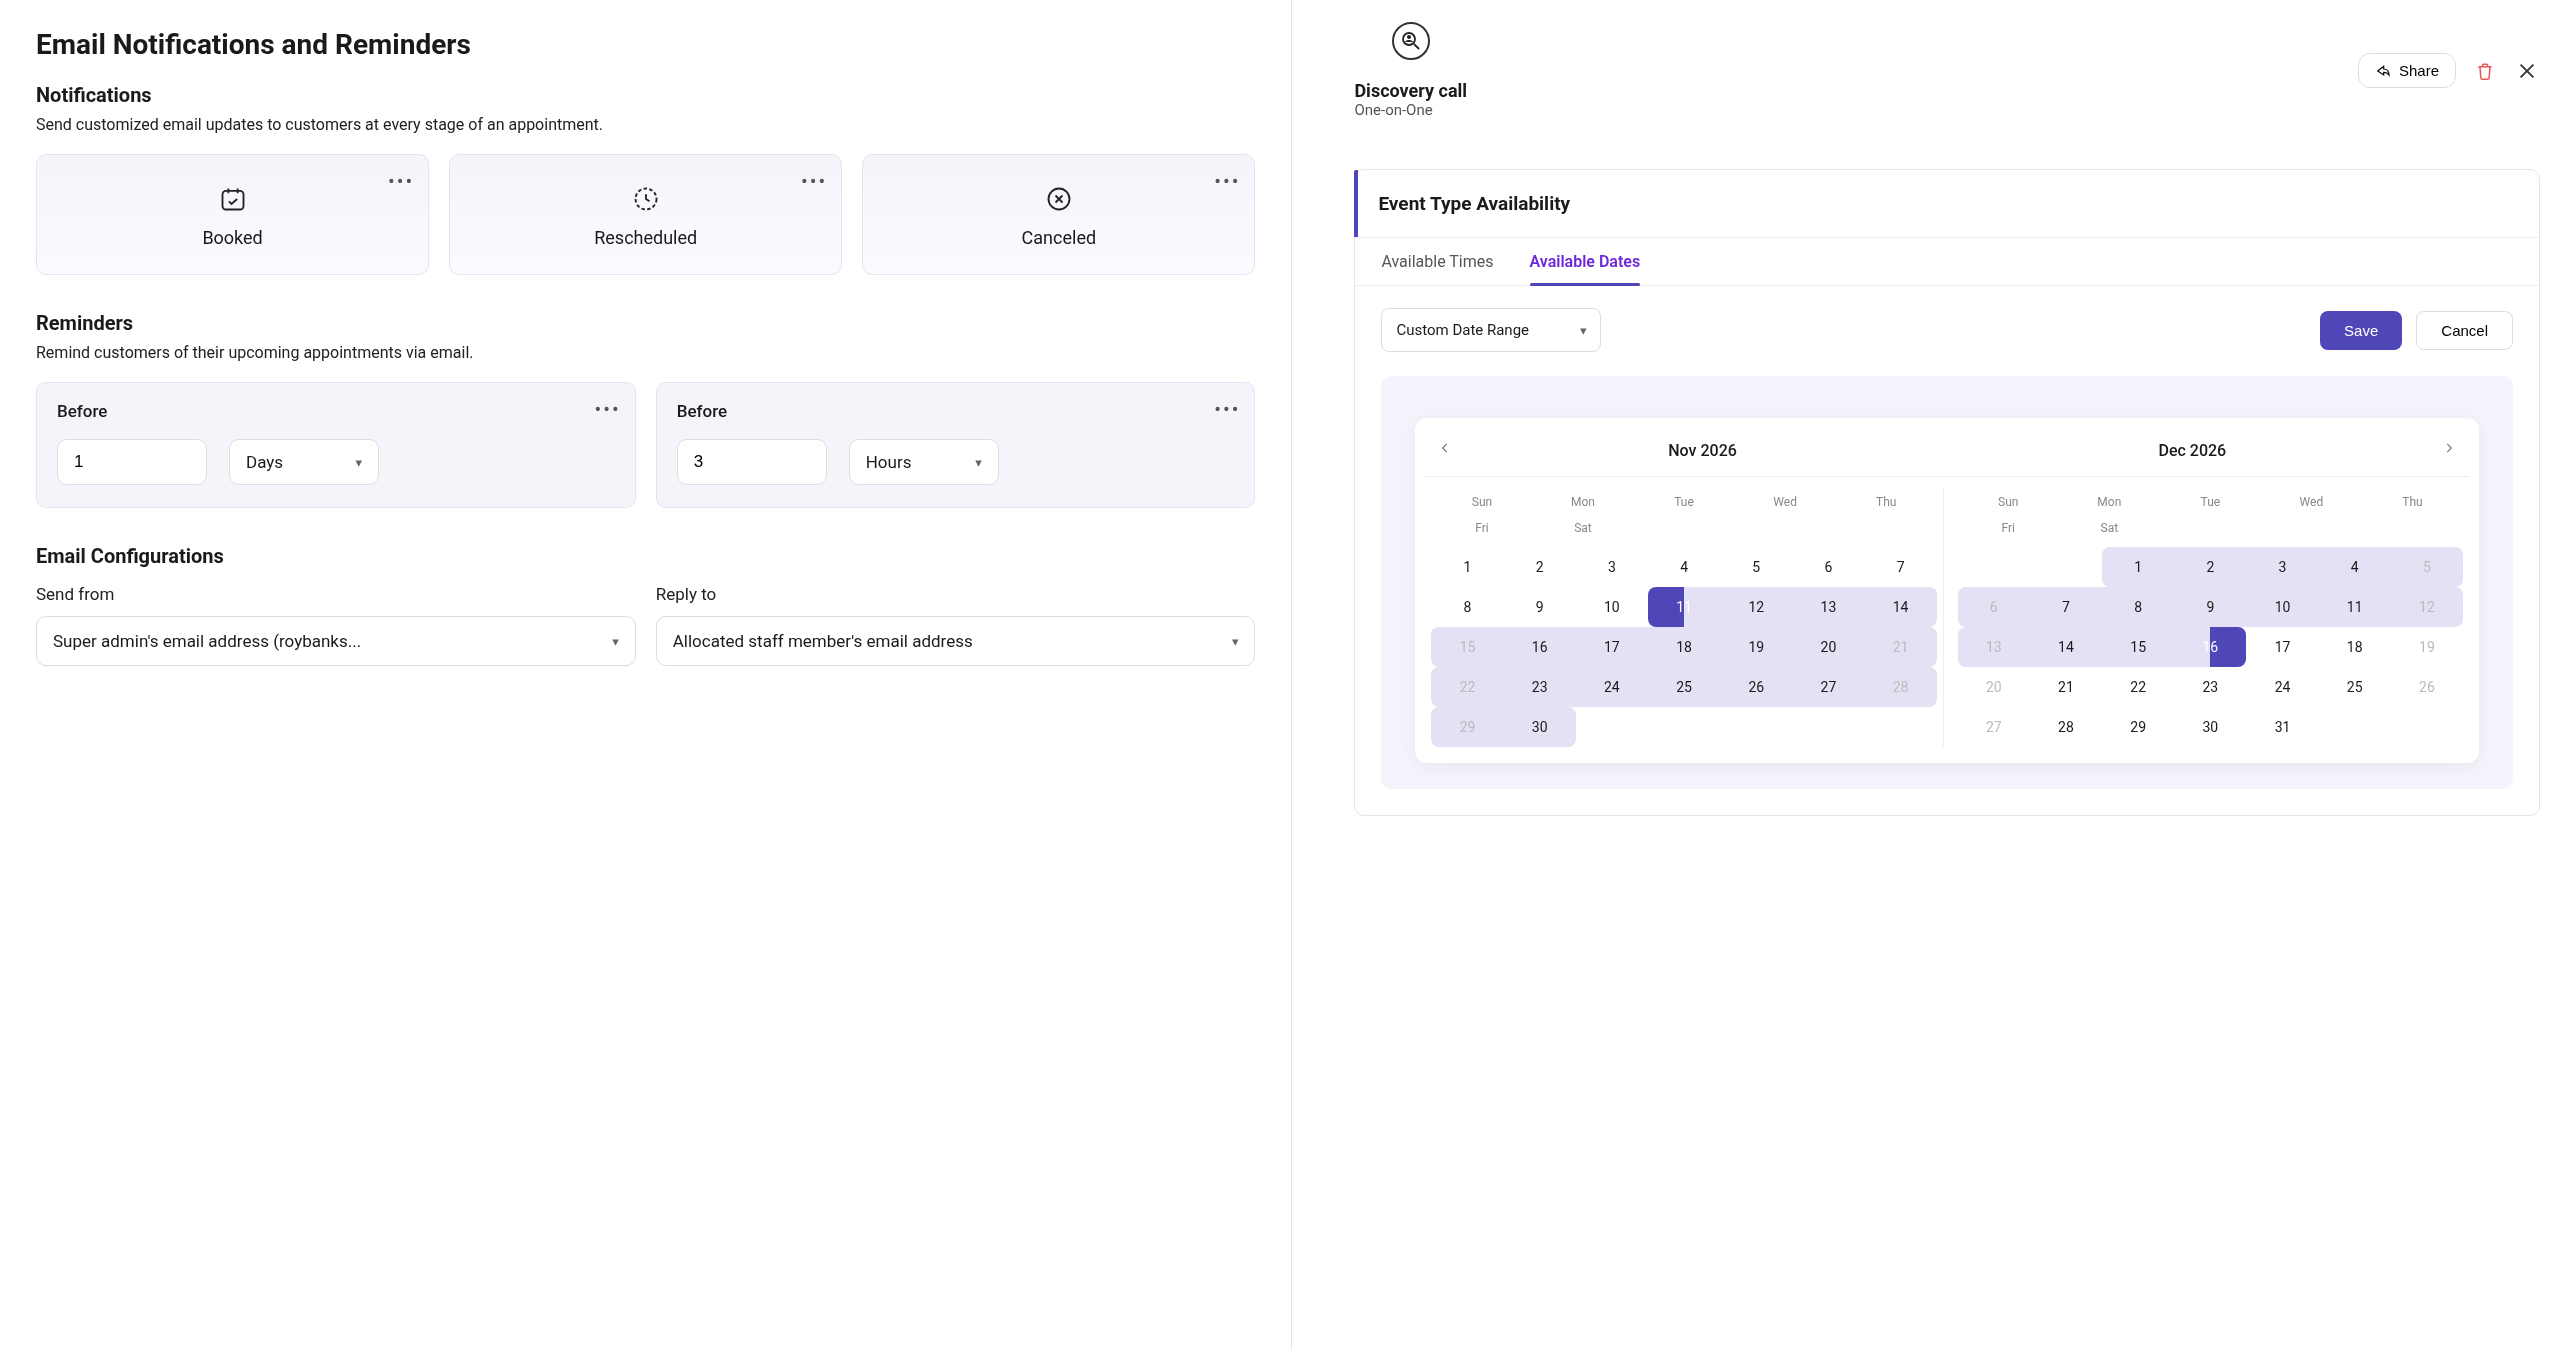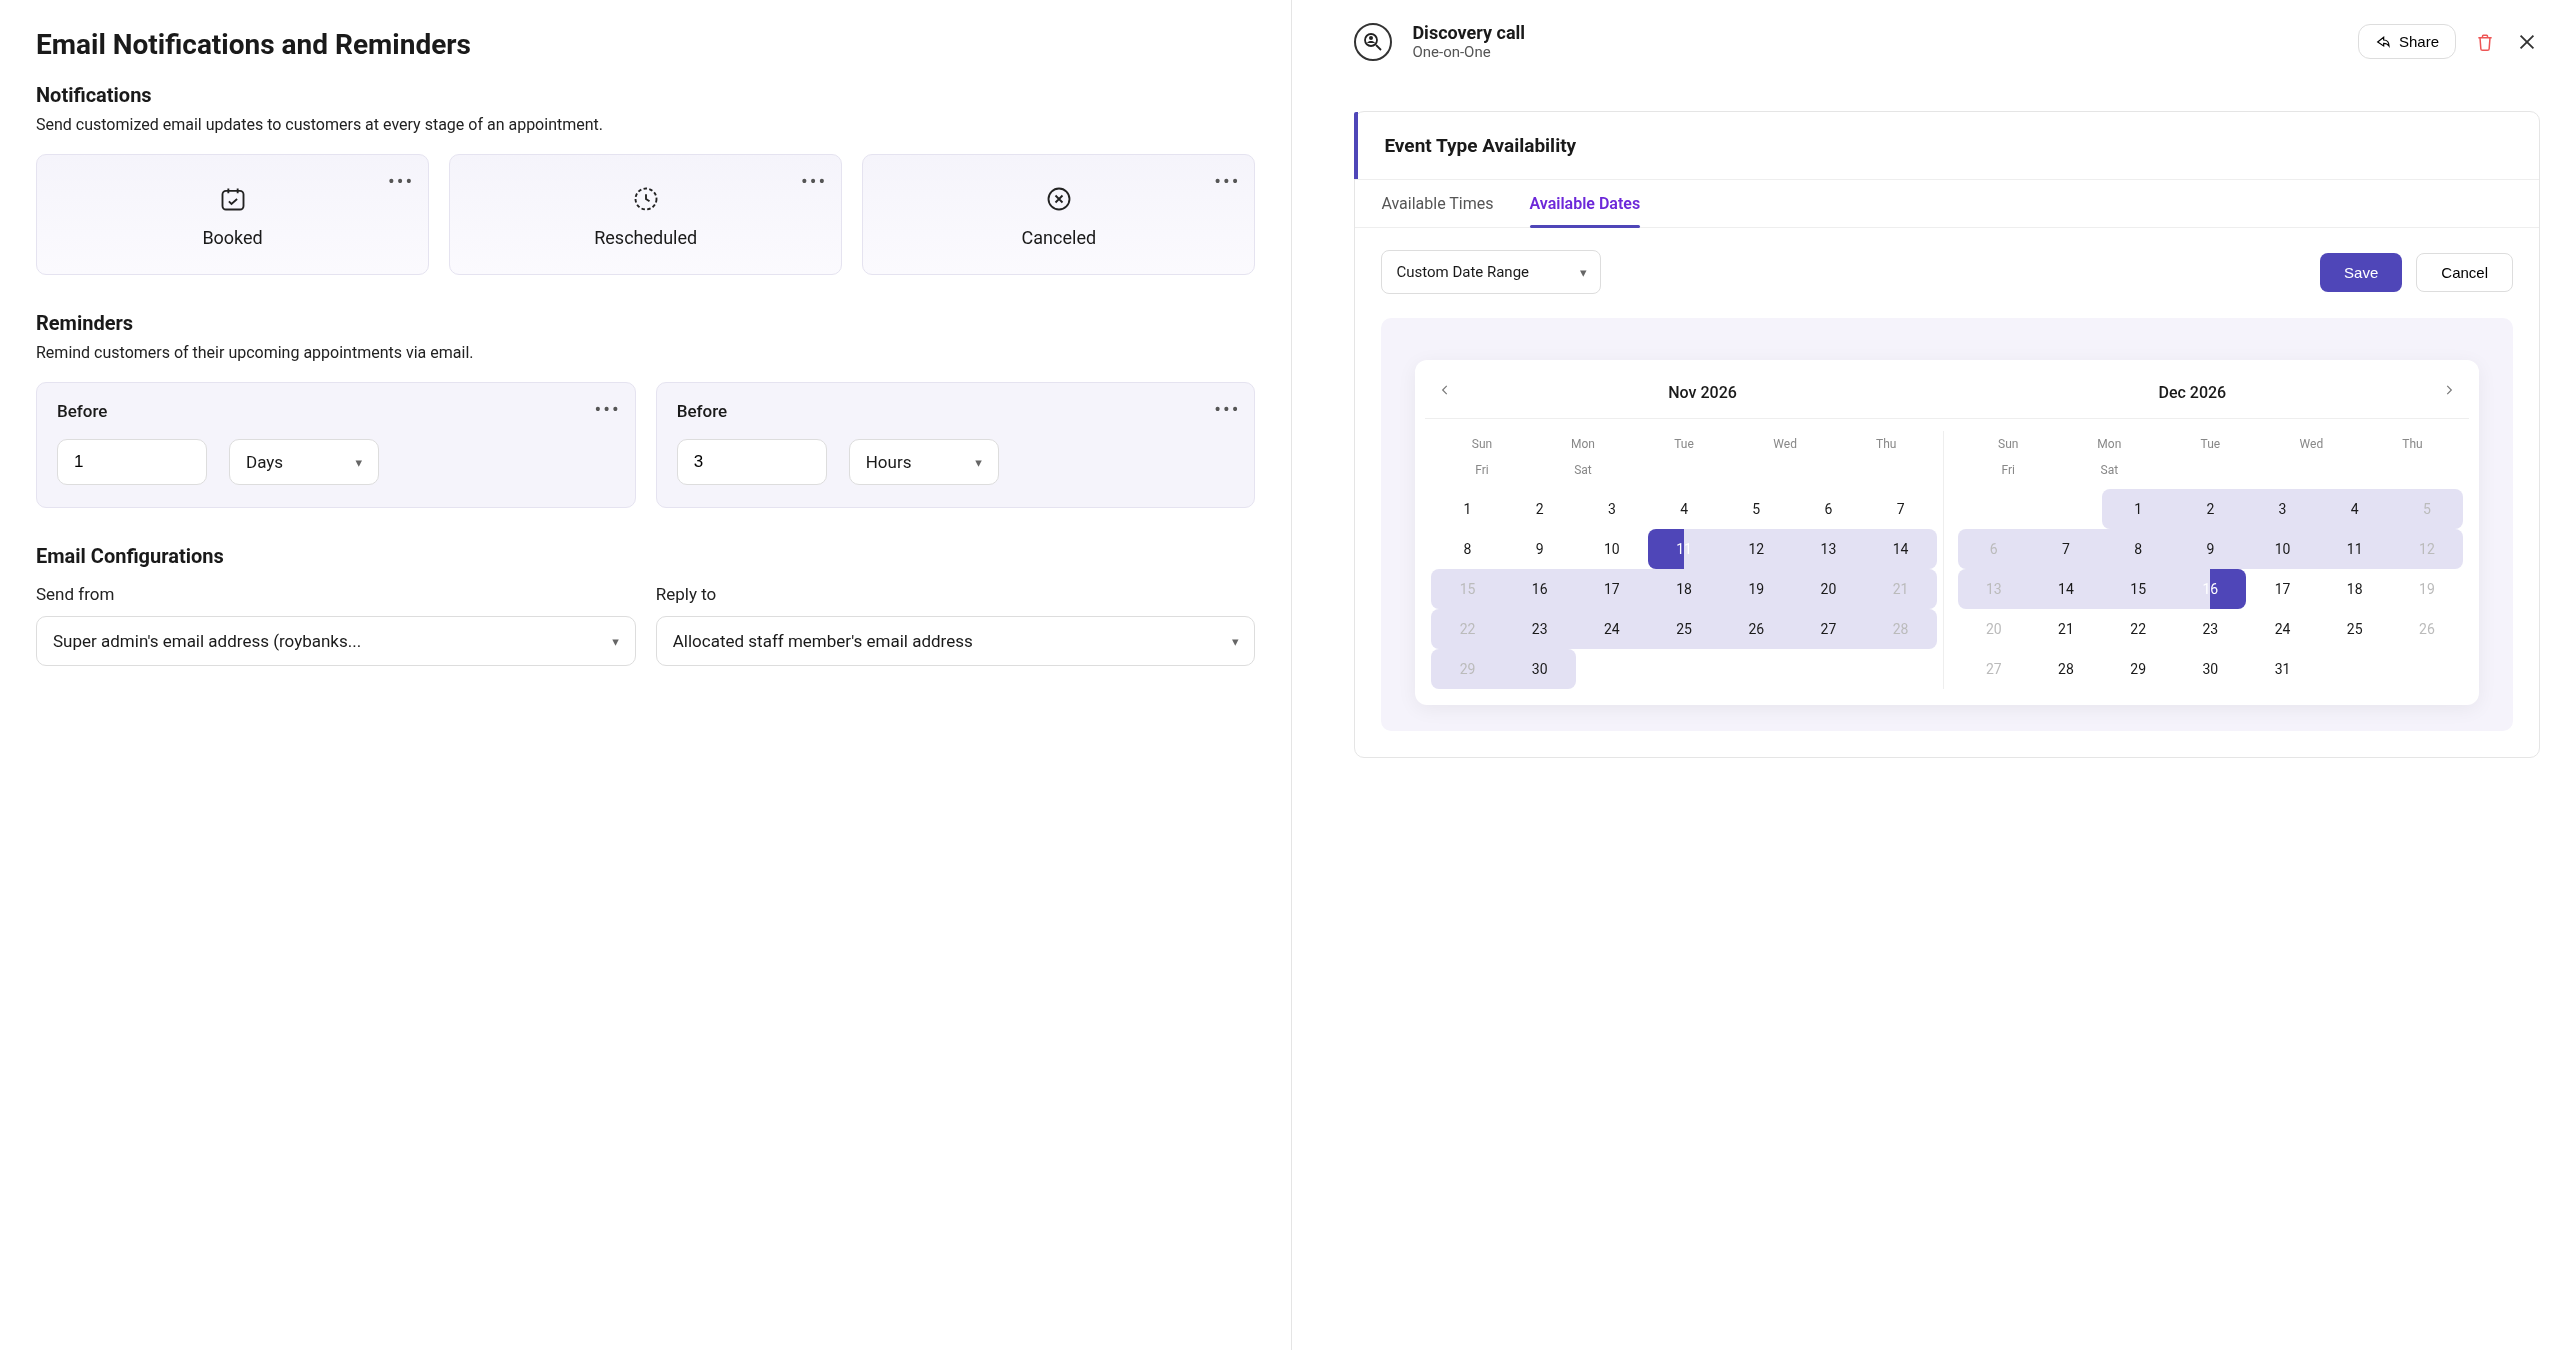--- a/index.html
+++ b/index.html
@@ -34,7 +34,7 @@
 .config-select span:first-child { white-space:nowrap; overflow:hidden; text-overflow:ellipsis; }
 
 .right-header { display:flex; align-items:center; justify-content:space-between; margin-bottom:50px; }
-.event-meta { display:flex; align-items:center; gap:20px; }
+.event-meta { display:flex; align-items:center; gap:20px;flex-direction:column; }
 .avatar-circle { width:38px; height:38px; border:2px solid #333; border-radius:50%; display:flex; align-items:center; justify-content:center; position:relative; }
 .avatar-circle svg { width:24px; height:24px; }
 .event-title { font-size:18px; font-weight:700; }

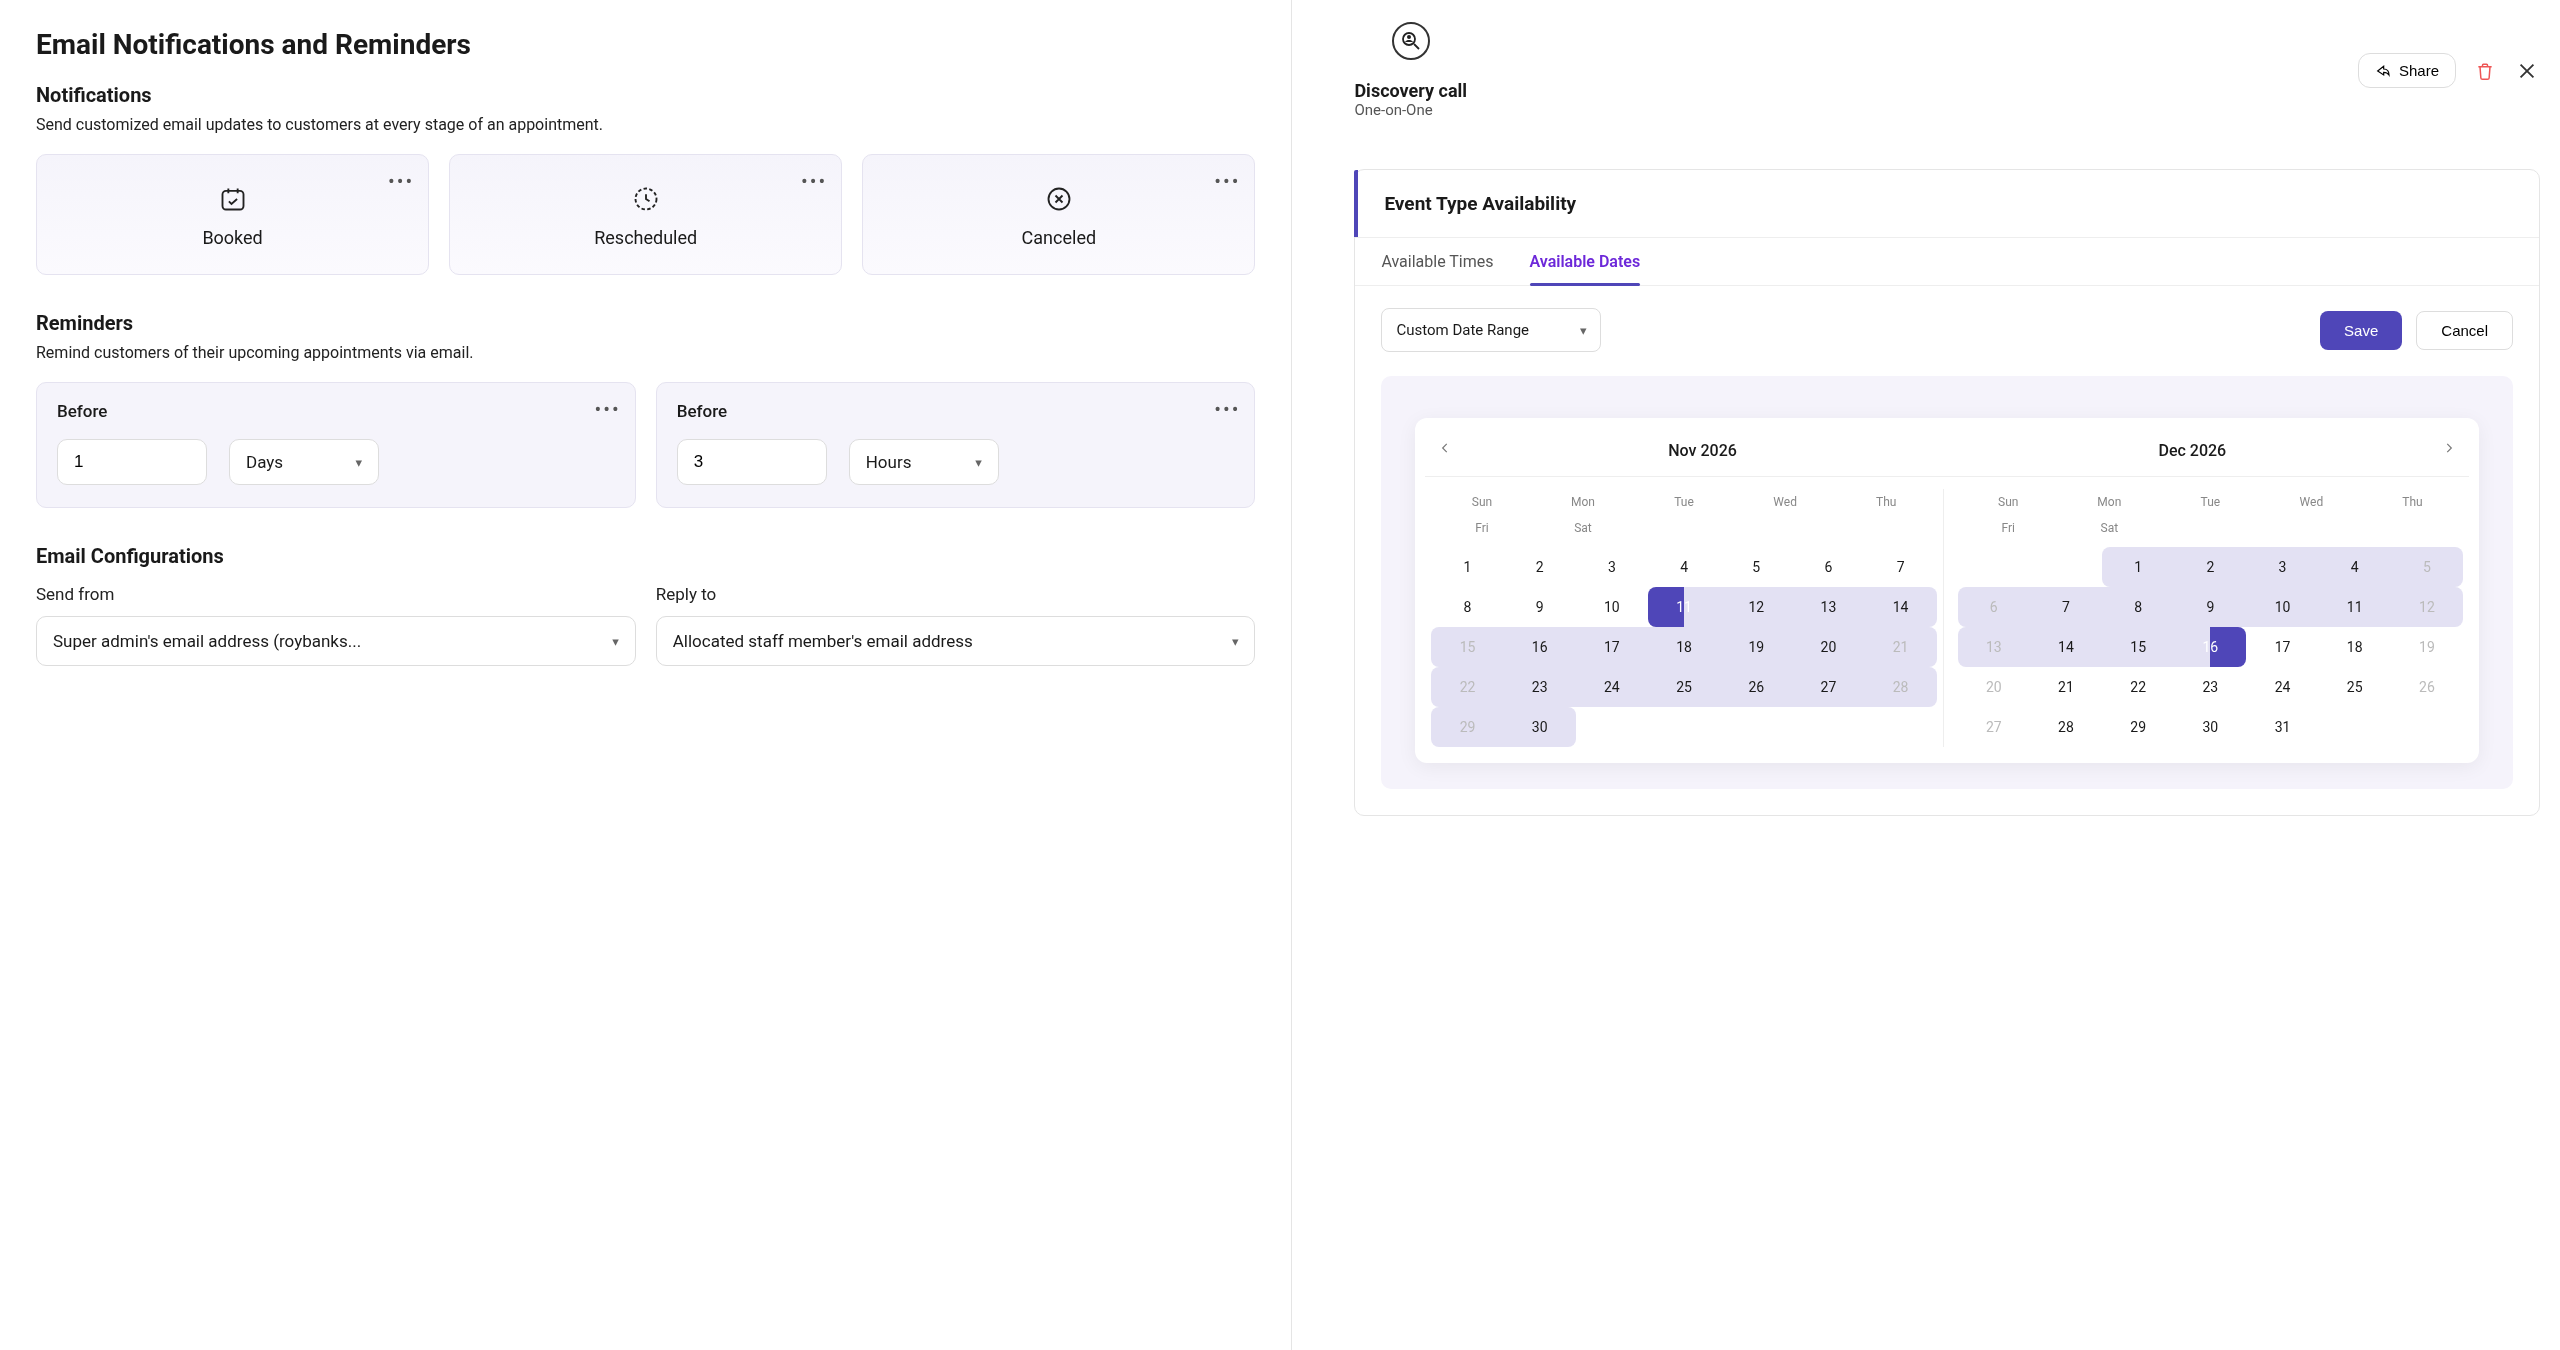--- a/index.html
+++ b/index.html
@@ -45,7 +45,7 @@
 .trash-btn { color:#e55; }
 
 .availability-panel { border:1px solid #e5e5e5; border-radius:10px; padding:0; }
-.availability-title { font-size:19px; font-weight:700; padding:22px 26px; border-left:4px solid #4f46b8; border-radius:2px 0 0 0; margin-left:-1px;}
+.availability-title { font-size:19px; font-weight:700; padding:22px 20px; border-left:4px solid #4f46b8; border-radius:2px 0 0 0; margin-left:-1px;}
 .sub-tabs { display:flex; gap:36px; padding: 0 26px; border-top:1px solid #eee; border-bottom:1px solid #eee; }
 .sub-tab { padding:14px 0; font-size:16px; color:#555; cursor:pointer; position:relative; }
 .sub-tab.active { color:#6d28d9; font-weight:600; }

